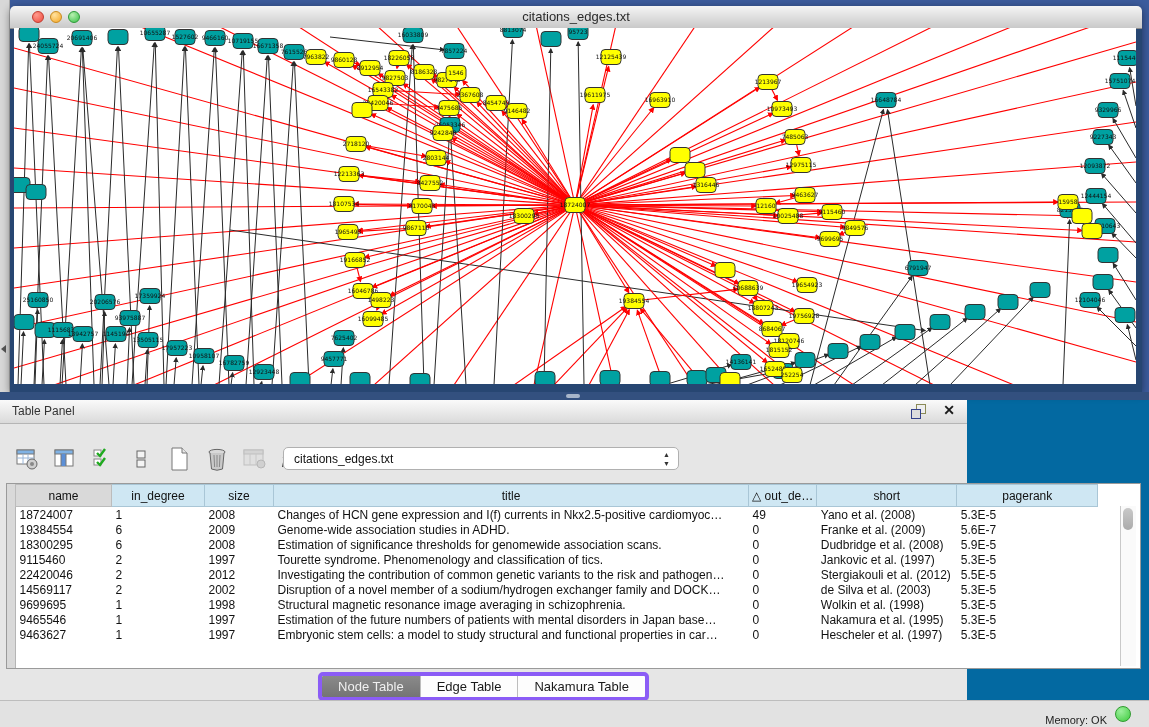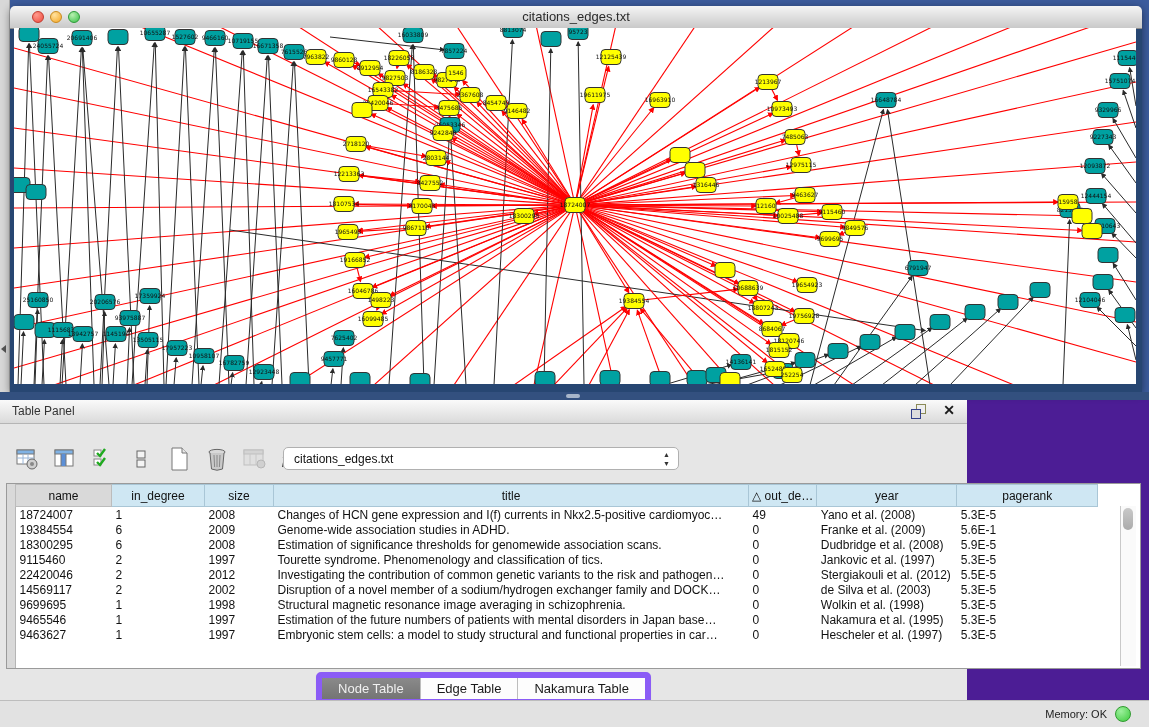--- a/index.html
+++ b/index.html
@@ -3,7 +3,7 @@
 <meta charset="utf-8">
 <style>
   html,body{margin:0;padding:0;background:#e8e8e8;font-family:"Liberation Sans",sans-serif;}
-  #stage{position:relative;width:1149px;height:727px;overflow:hidden;background:#4c1d95;}
+  #stage{position:relative;width:1149px;height:727px;overflow:hidden;background:#0369a1;}
   
   #desktop{position:absolute;left:0;top:0;width:1149px;height:400px;background:#3c5c9d;}
   #left-strip{position:absolute;left:0;top:0;width:9px;height:394px;background:#d8d8d8;border-right:1px solid #aeaeae;}

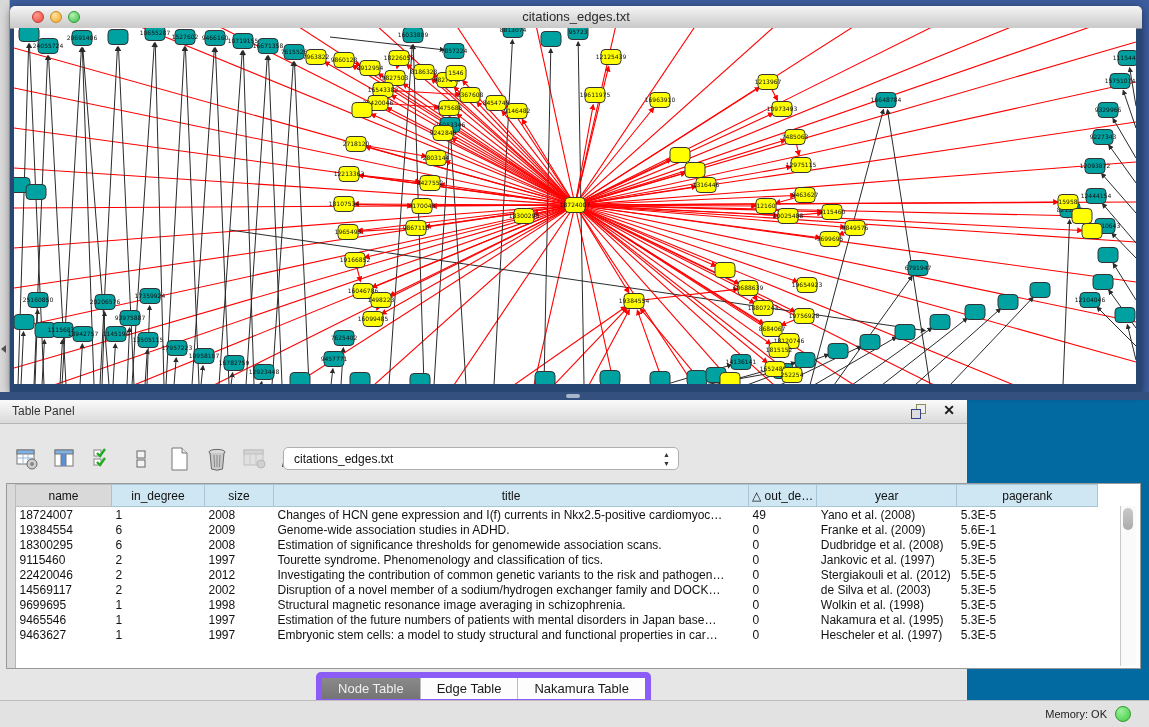--- a/index.html
+++ b/index.html
@@ -590,7 +590,7 @@
               <th>size</th>
               <th>title</th>
               <th>△ out_de…</th>
-              <th>year</th>
+              <th>short</th>
               <th>pagerank</th>
             </tr>
           </thead>

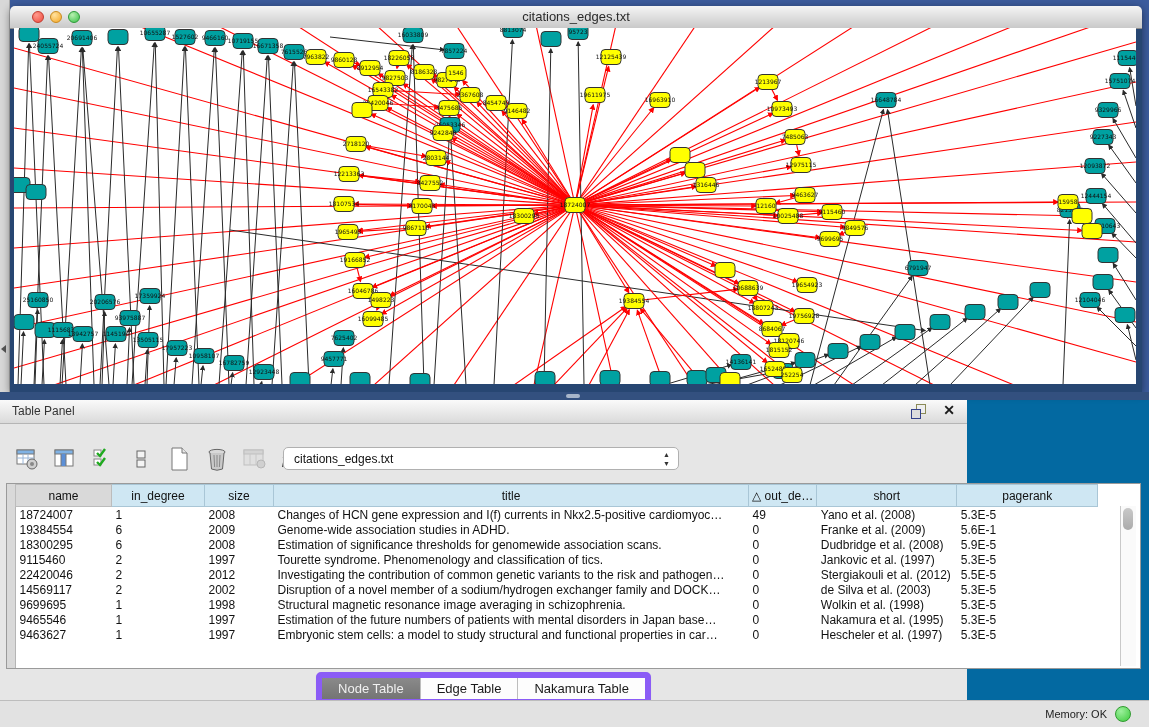--- a/index.html
+++ b/index.html
@@ -611,7 +611,7 @@
               <td>Genome-wide association studies in ADHD.</td>
               <td>0</td>
               <td>Franke et al. (2009)</td>
-              <td>5.6E-1</td>
+              <td>5.6E-7</td>
             </tr>
             <tr>
               <td>18300295</td>

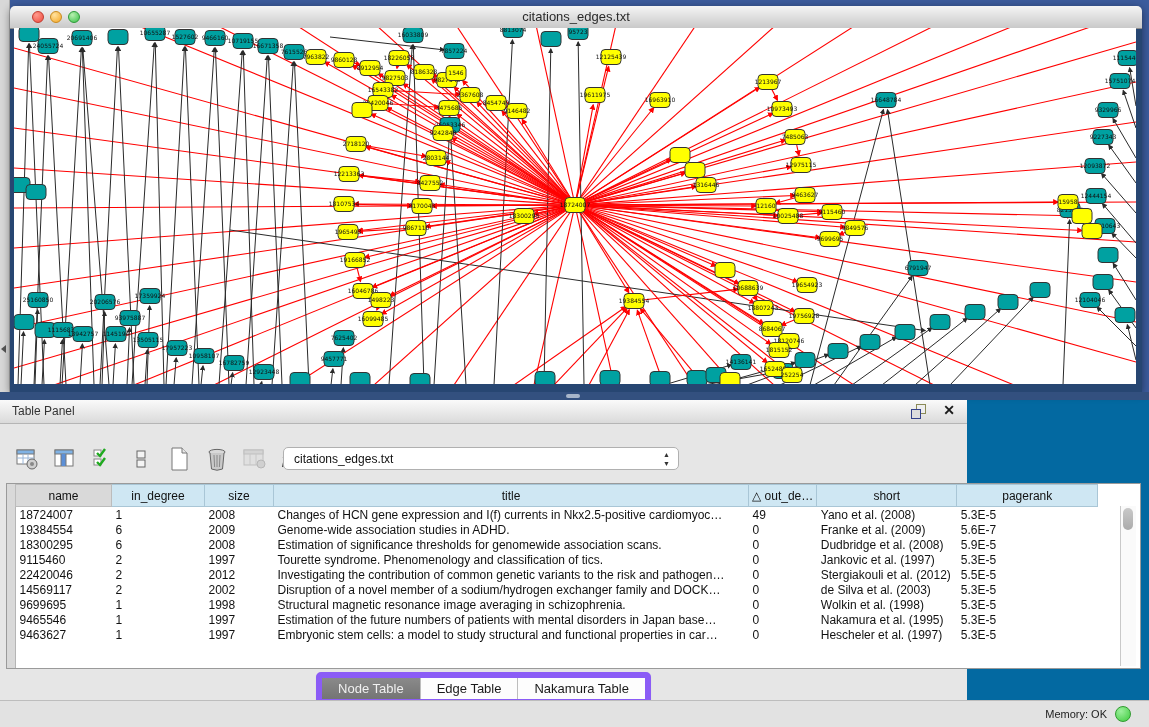--- a/index.html
+++ b/index.html
@@ -43,7 +43,7 @@
   #vscroll .thumb{position:absolute;left:2px;top:2px;width:10px;height:22px;background:linear-gradient(#c9c9c9,#ababab);border-radius:6px;}
   
   #tabbar{position:absolute;left:0;top:272px;width:100%;height:24px;text-align:center;}
-  .seg{display:inline-flex;border:6px solid #8b5cf6;border-radius:5px;overflow:hidden;background:#fdfdfd;box-shadow:0 1px 1px rgba(0,0,0,.15);}
+  .seg{display:inline-flex;border:4px solid #8b5cf6;border-radius:5px;overflow:hidden;background:#fdfdfd;box-shadow:0 1px 1px rgba(0,0,0,.15);}
   .seg .tab{font-size:13px;padding:3px 16px;color:#1a1a1a;border-right:1px solid #bdbdbd;cursor:pointer;}
   .seg .tab:last-child{border-right:none;}
   .seg .tab.active{background:linear-gradient(#8a8a8a,#747474);color:#f0f0f0;}

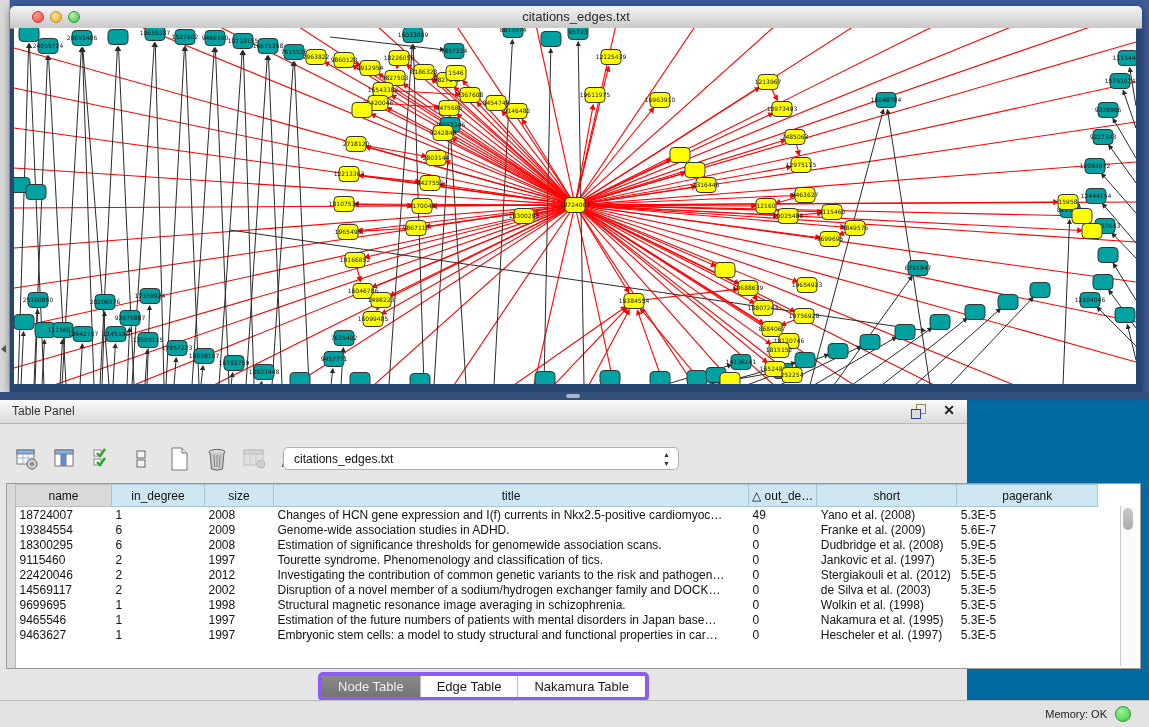--- a/index.html
+++ b/index.html
@@ -49,7 +49,7 @@
   .seg .tab.active{background:linear-gradient(#8a8a8a,#747474);color:#f0f0f0;}
   
   #statusbar{position:absolute;left:0;top:700px;width:1149px;height:27px;background:#e2e2e2;border-top:1px solid #bdbdbd;}
-  #mem-label{position:absolute;right:42px;top:7px;font-size:11px;color:#222;}
+  #mem-label{position:absolute;right:42px;top:13px;font-size:11px;color:#222;}
   #mem-dot{position:absolute;right:18px;top:5px;width:14px;height:14px;border-radius:50%;background:radial-gradient(circle at 35% 30%,#9df09d,#3ecb3e);border:1px solid #2f9b2f;}
 </style>
 </head>

